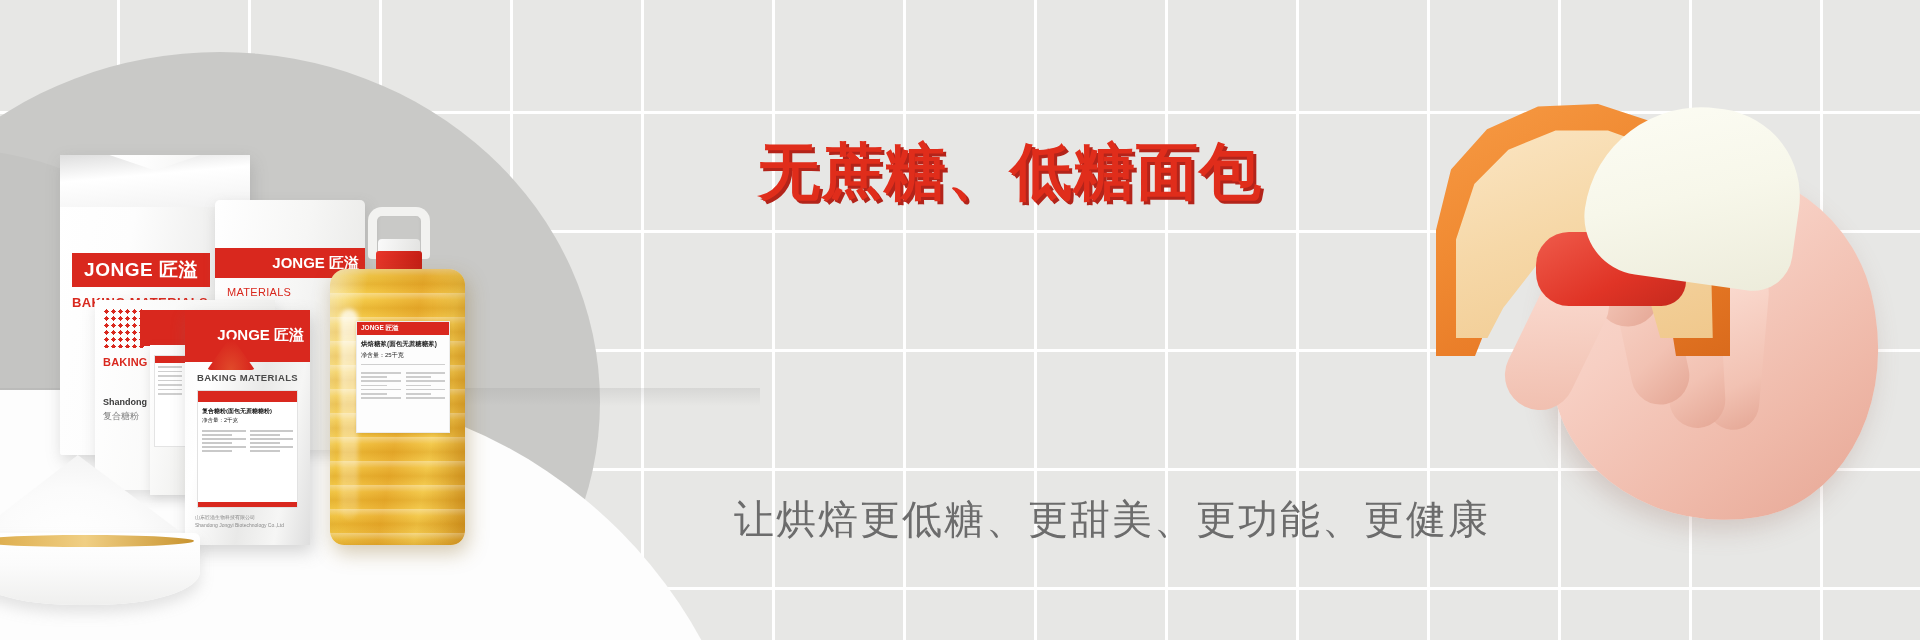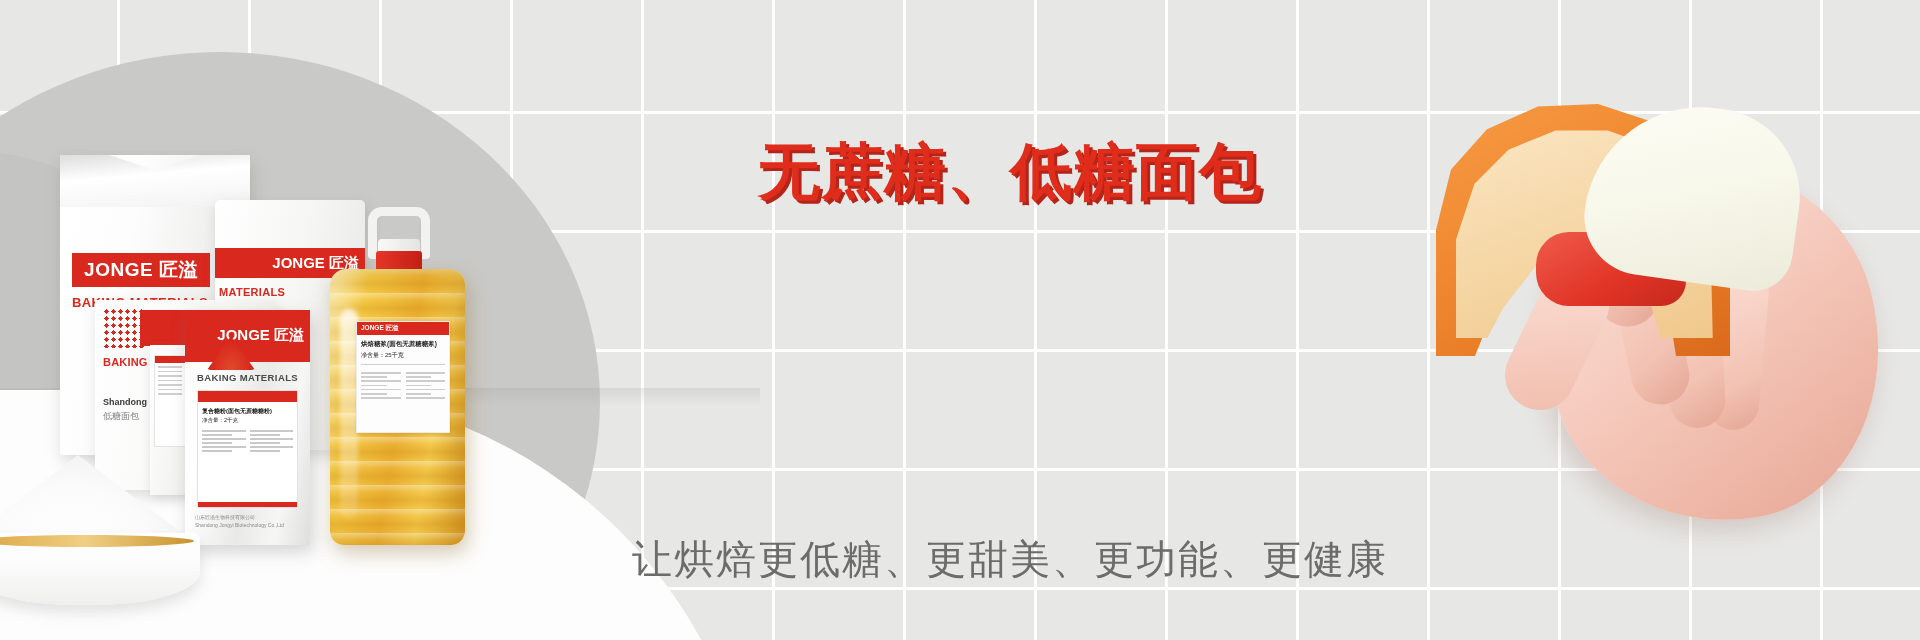--- a/index.html
+++ b/index.html
@@ -95,8 +95,8 @@
     padding-right:6px;
   }
   .sack-b .bm{
-    position:absolute; left:4px; top:86px;
-    font-size:11px; font-weight:700; color:#d9281e; letter-spacing:.3px;
+    position:absolute; left:12px; top:86px;
+    font-size:11px; font-weight:400; color:#d9281e; letter-spacing:.3px;
   }
 
   

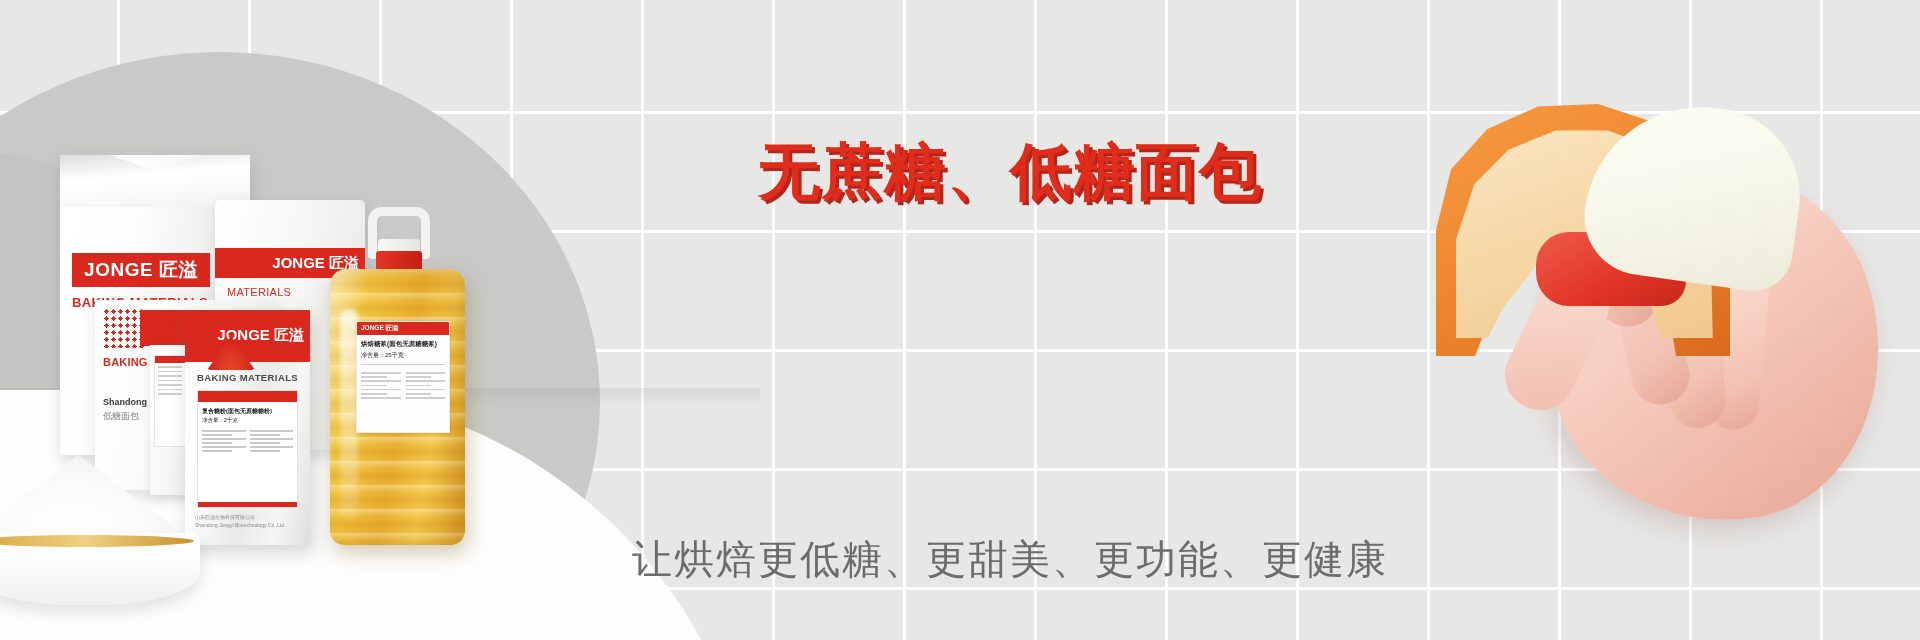--- a/index.html
+++ b/index.html
@@ -376,7 +376,7 @@
       <div class="bm">BAKING MATERIALS</div>
       <div class="cn">
         <b>Shandong</b><br>
-        <span>低糖面包</span>
+        <span>复合糖粉</span>
       </div>
     </div>
 

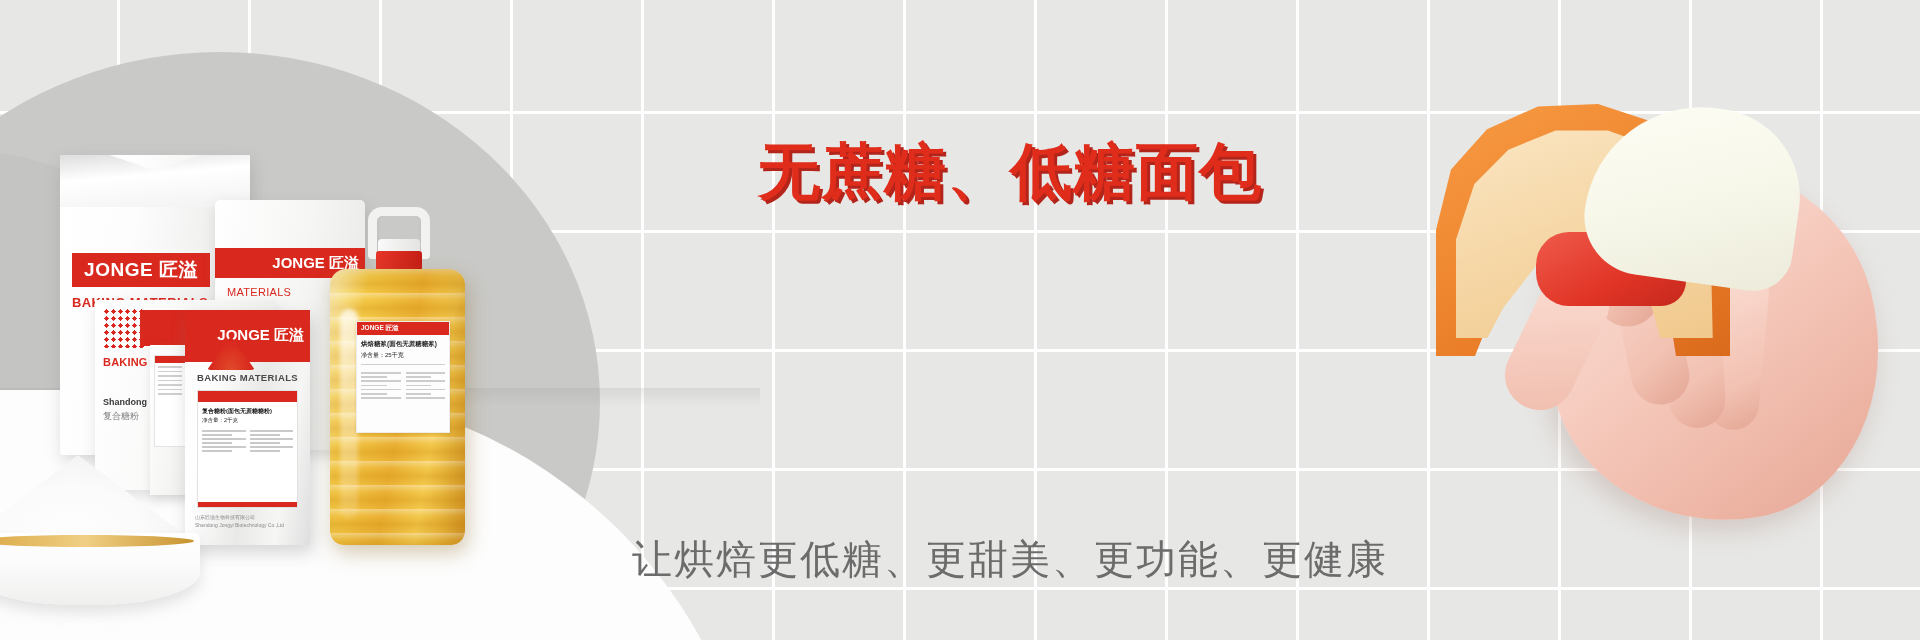--- a/index.html
+++ b/index.html
@@ -281,8 +281,8 @@
   .tags .bar{ color:#3d3d3d; margin:0 10px; font-weight:300; }
 
   .tagline{
-    position:absolute; left:-110px; top:532px; width:960px;
-    text-align:center;
+    position:absolute; left:-110px; top:492px; width:960px;
+    text-align:right;
     font-size:40px; color:#6c6c6c; letter-spacing:2px;
     font-family:"DejaVu Sans","Liberation Sans",sans-serif;
     white-space:nowrap;

